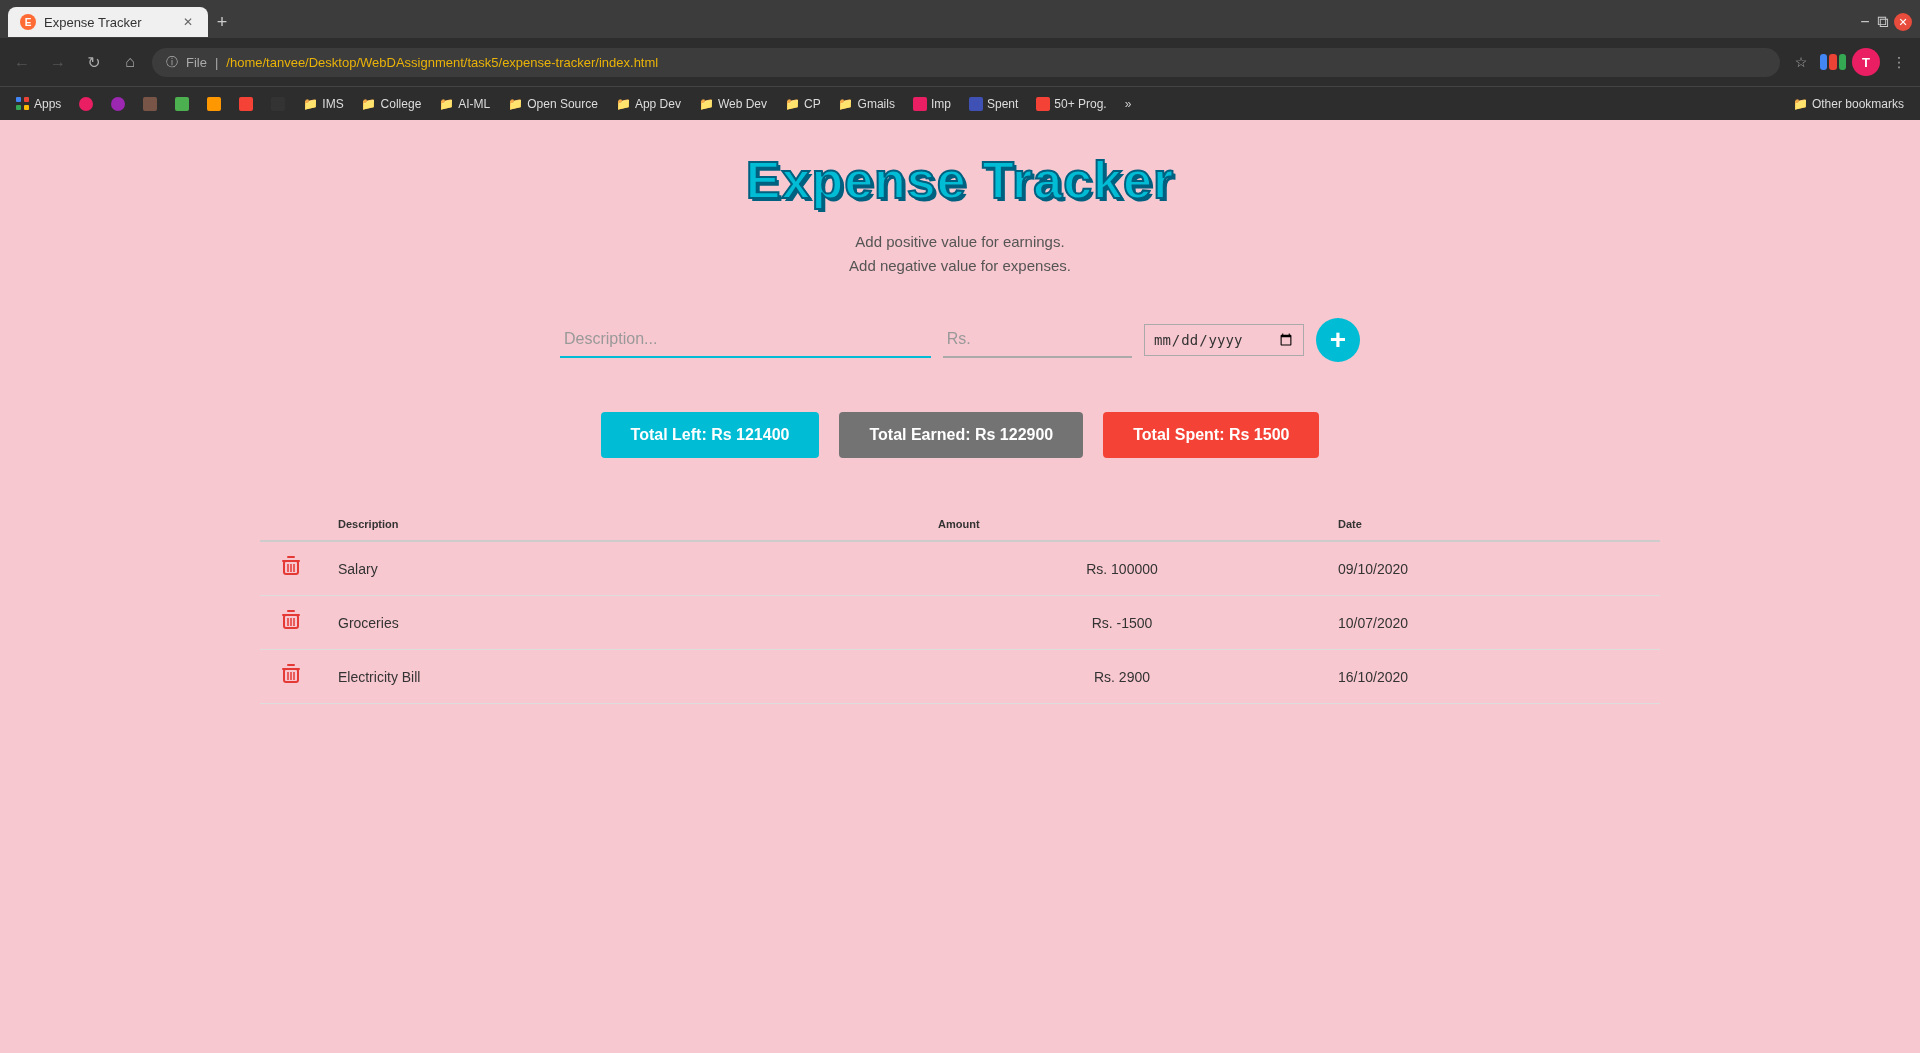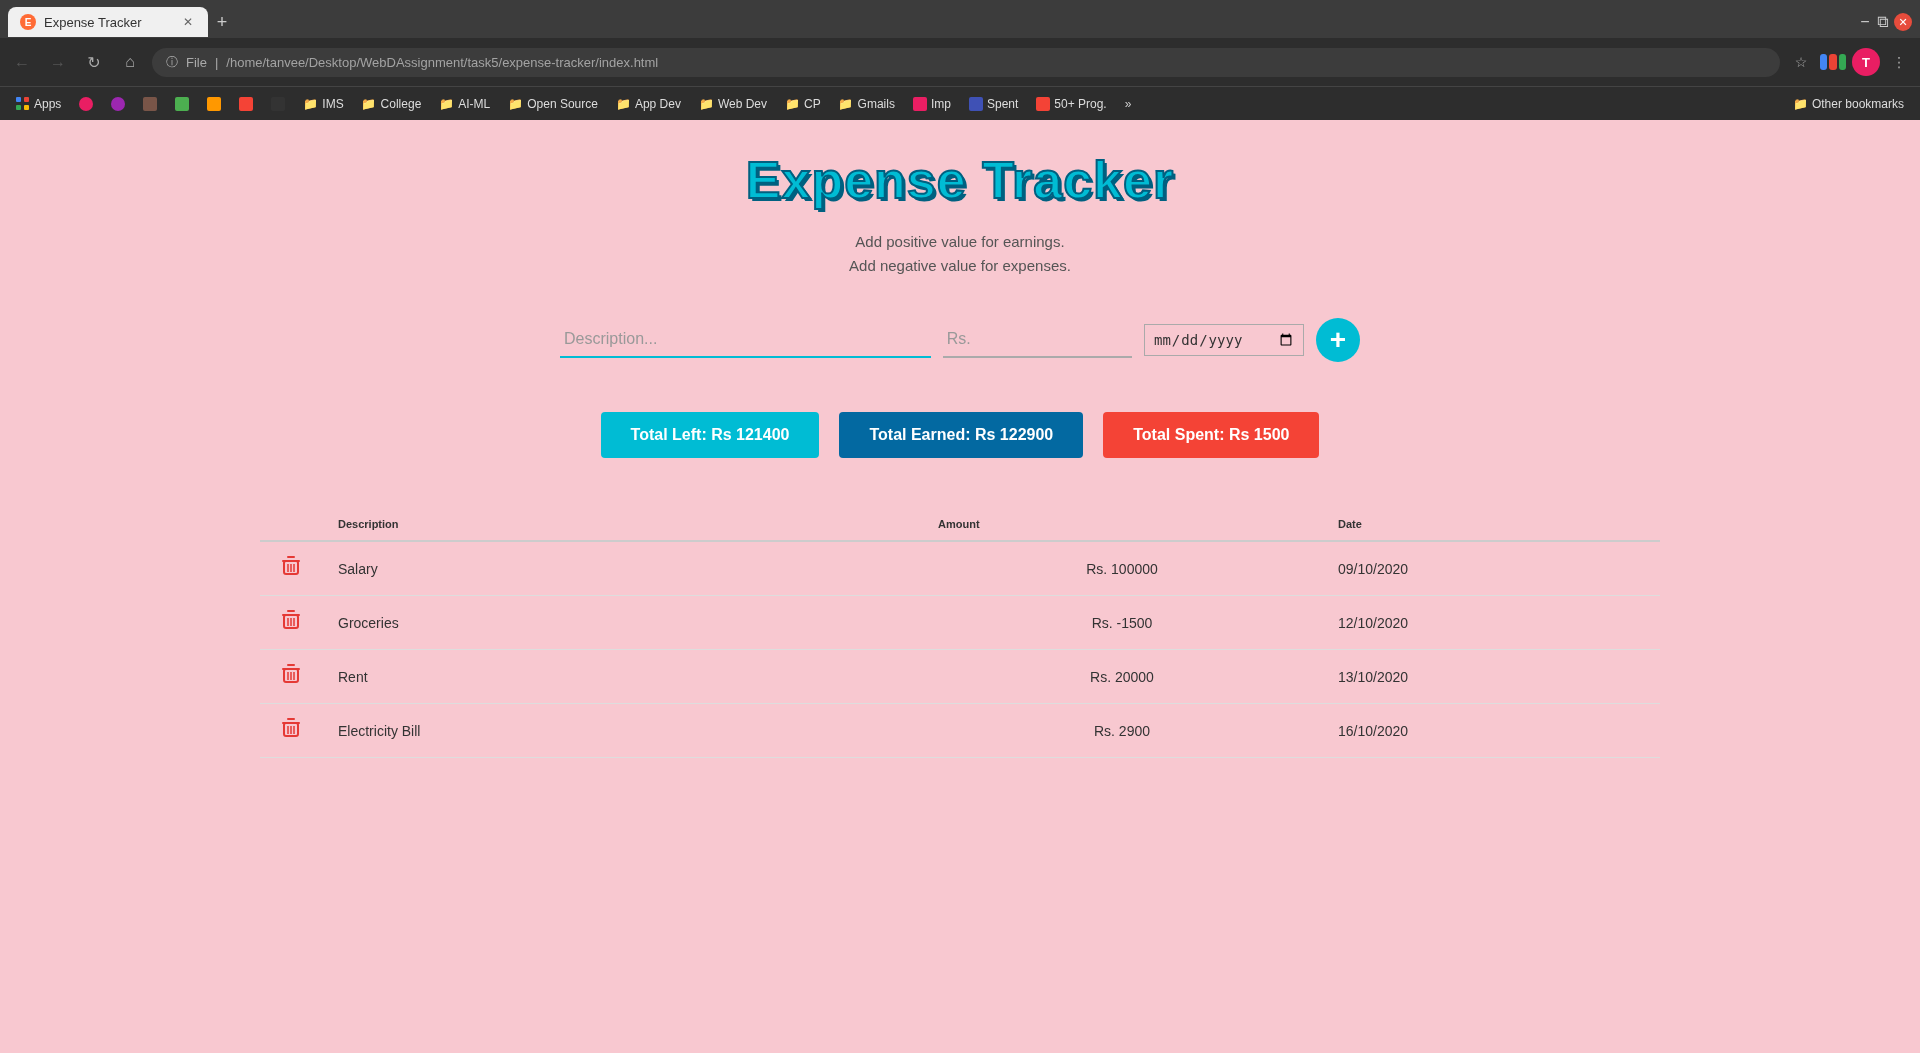--- a/index.html
+++ b/index.html
@@ -101,7 +101,7 @@
     }
     .address-bar .lock-icon { color: #aaa; font-size: 12px; }
     .address-bar .file-label { color: #aaa; }
-    .address-bar .url-text { color: #a3a3a3; }
+    .address-bar .url-text { color: #eab308; }
     .address-bar-actions {
       display: flex;
       gap: 6px;

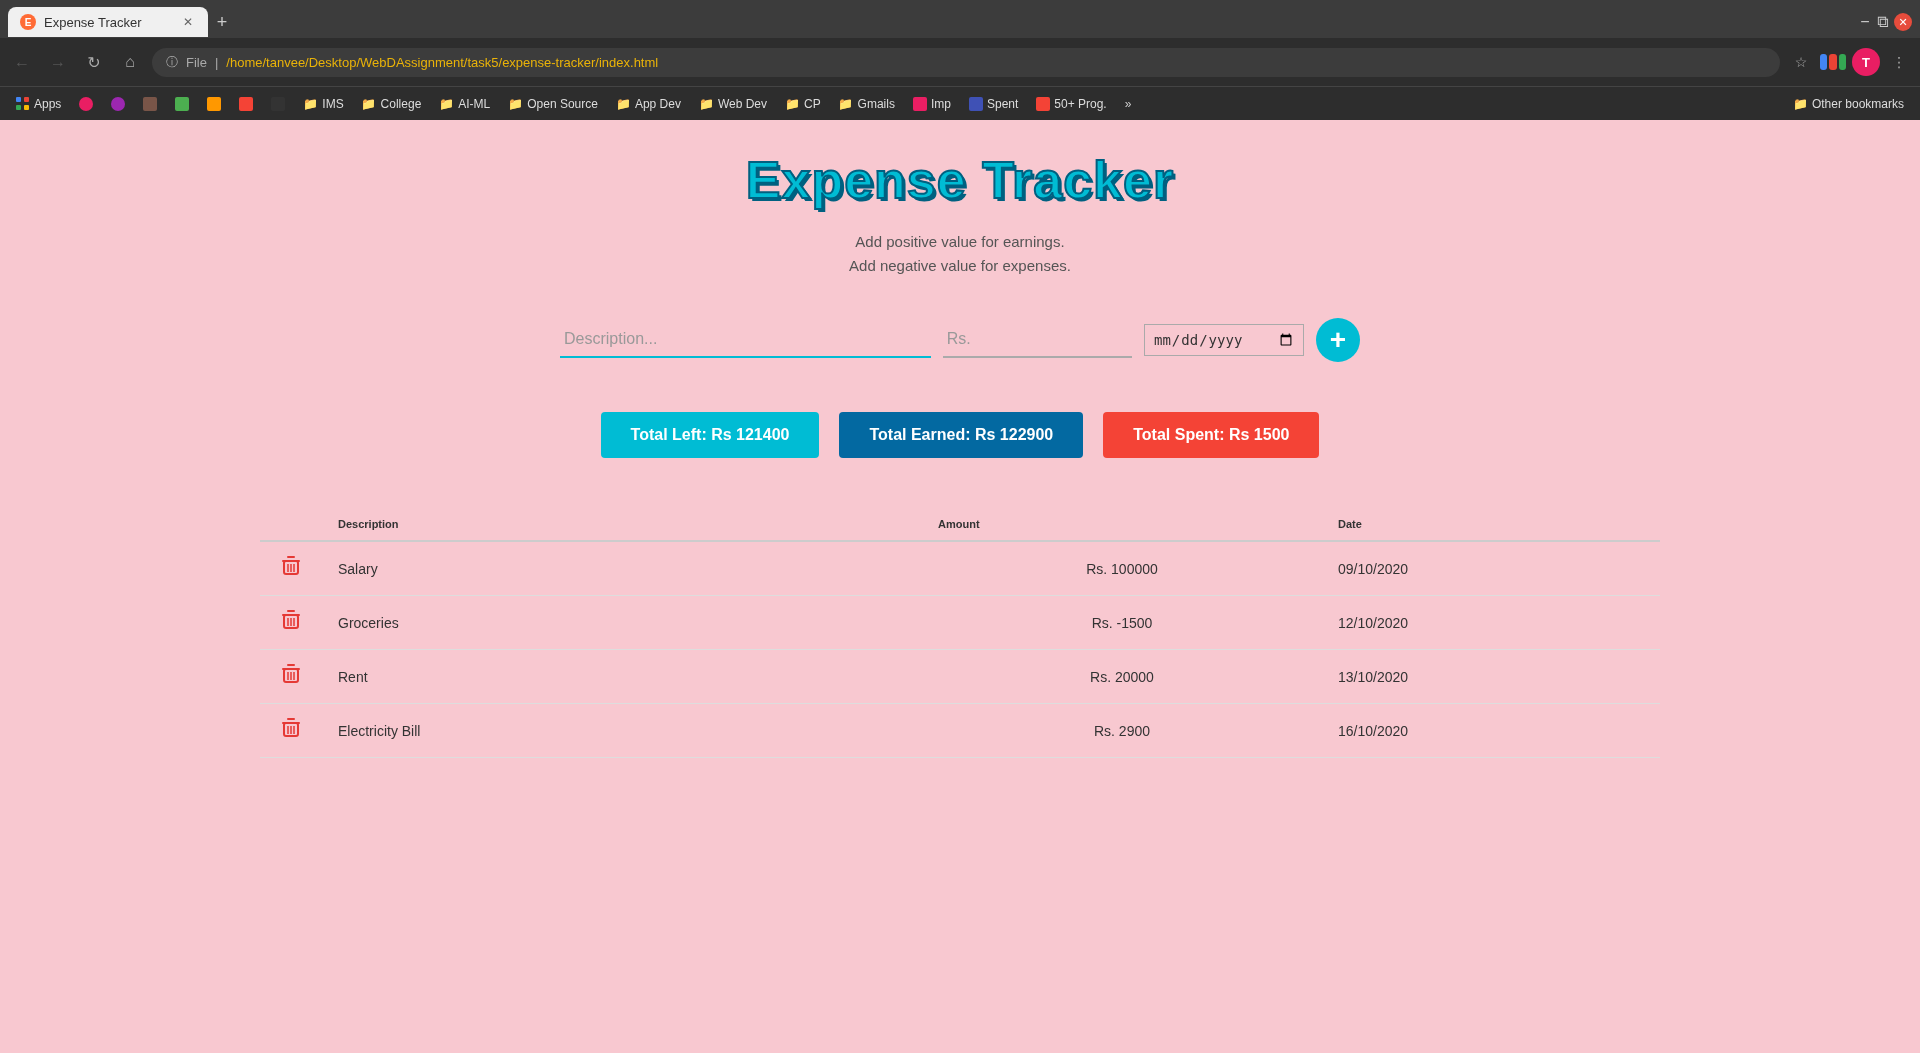--- a/index.html
+++ b/index.html
@@ -262,7 +262,7 @@
       text-align: center;
     }
     .box-cyan { background: #00bcd4; }
-    .box-green { background: #0369a1; }
+    .box-green { background: #737373; }
     .box-red { background: #f44336; }
 
     

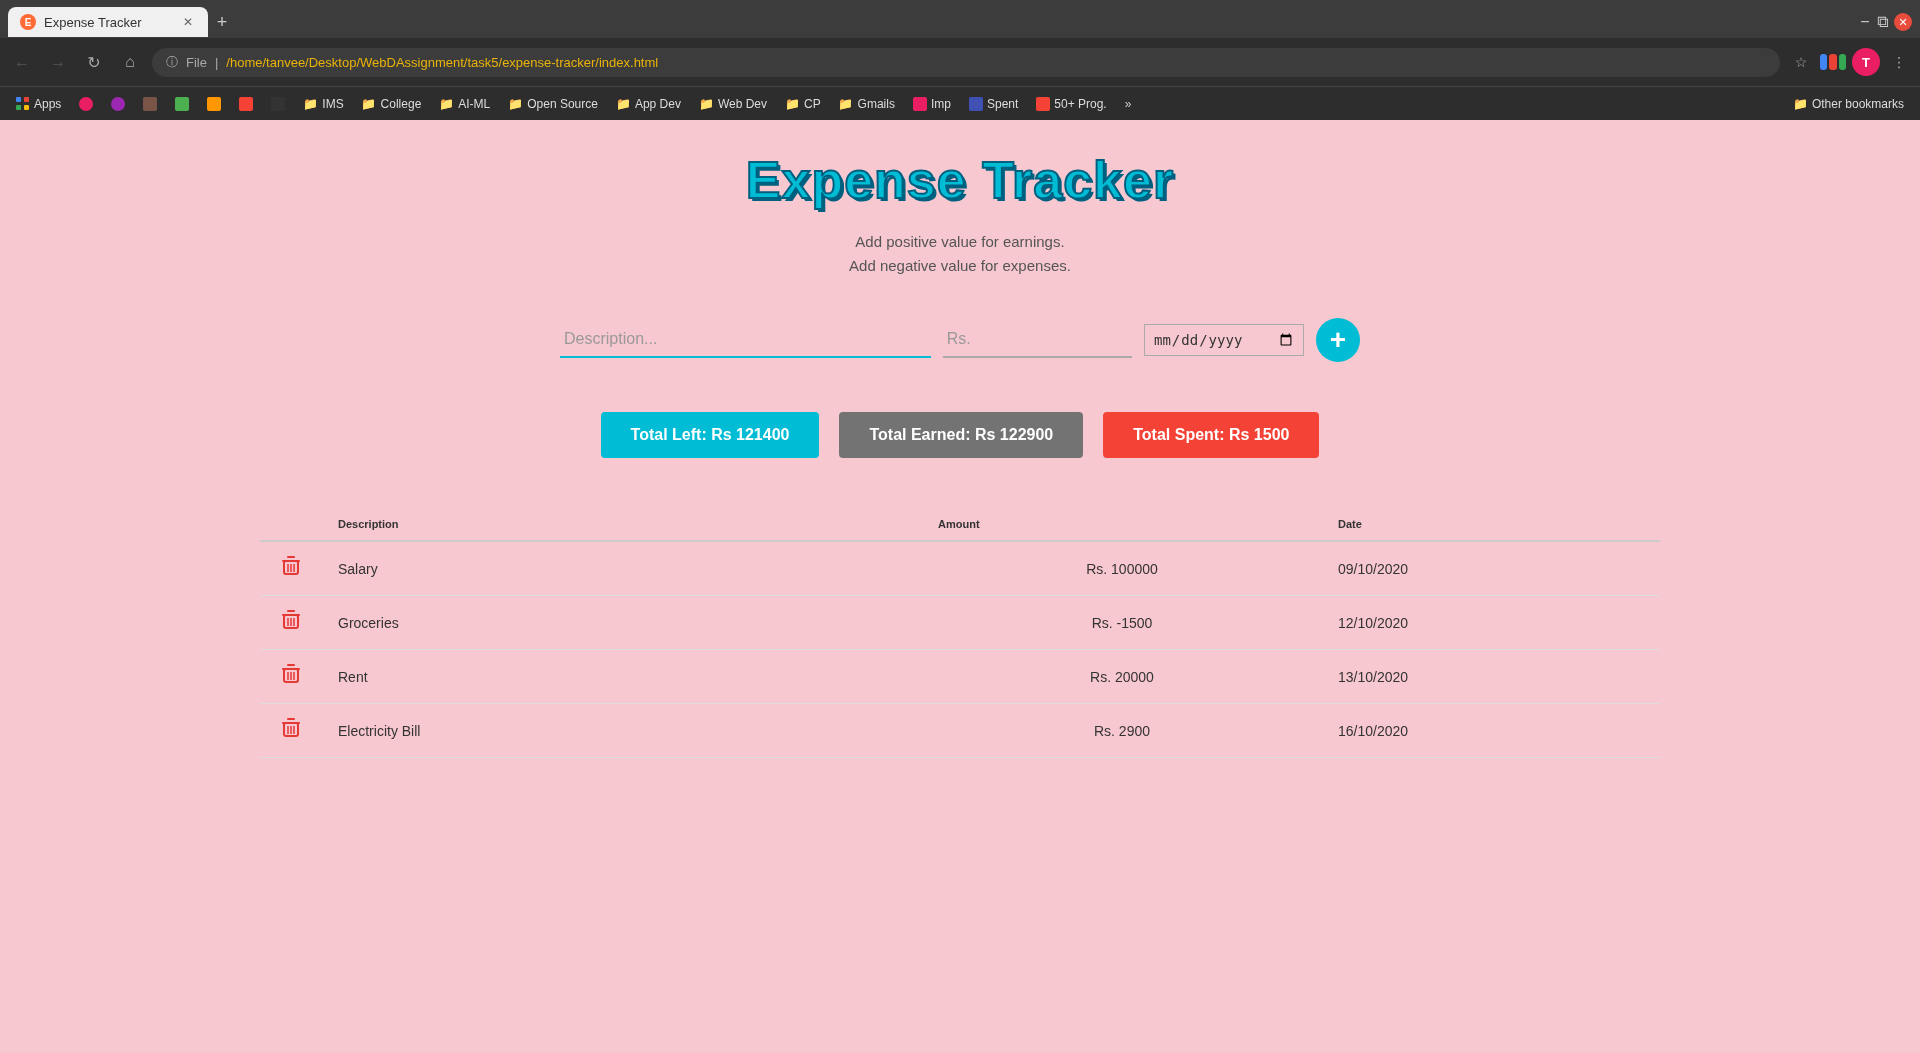--- a/index.html
+++ b/index.html
@@ -498,7 +498,7 @@
       </td>
       <td class="col-desc">Groceries</td>
       <td class="col-amount">Rs. -1500</td>
-      <td class="col-date">12/10/2020</td>
+      <td class="col-date">10/07/2020</td>
     </tr>
         <tr>
       <td class="col-delete">

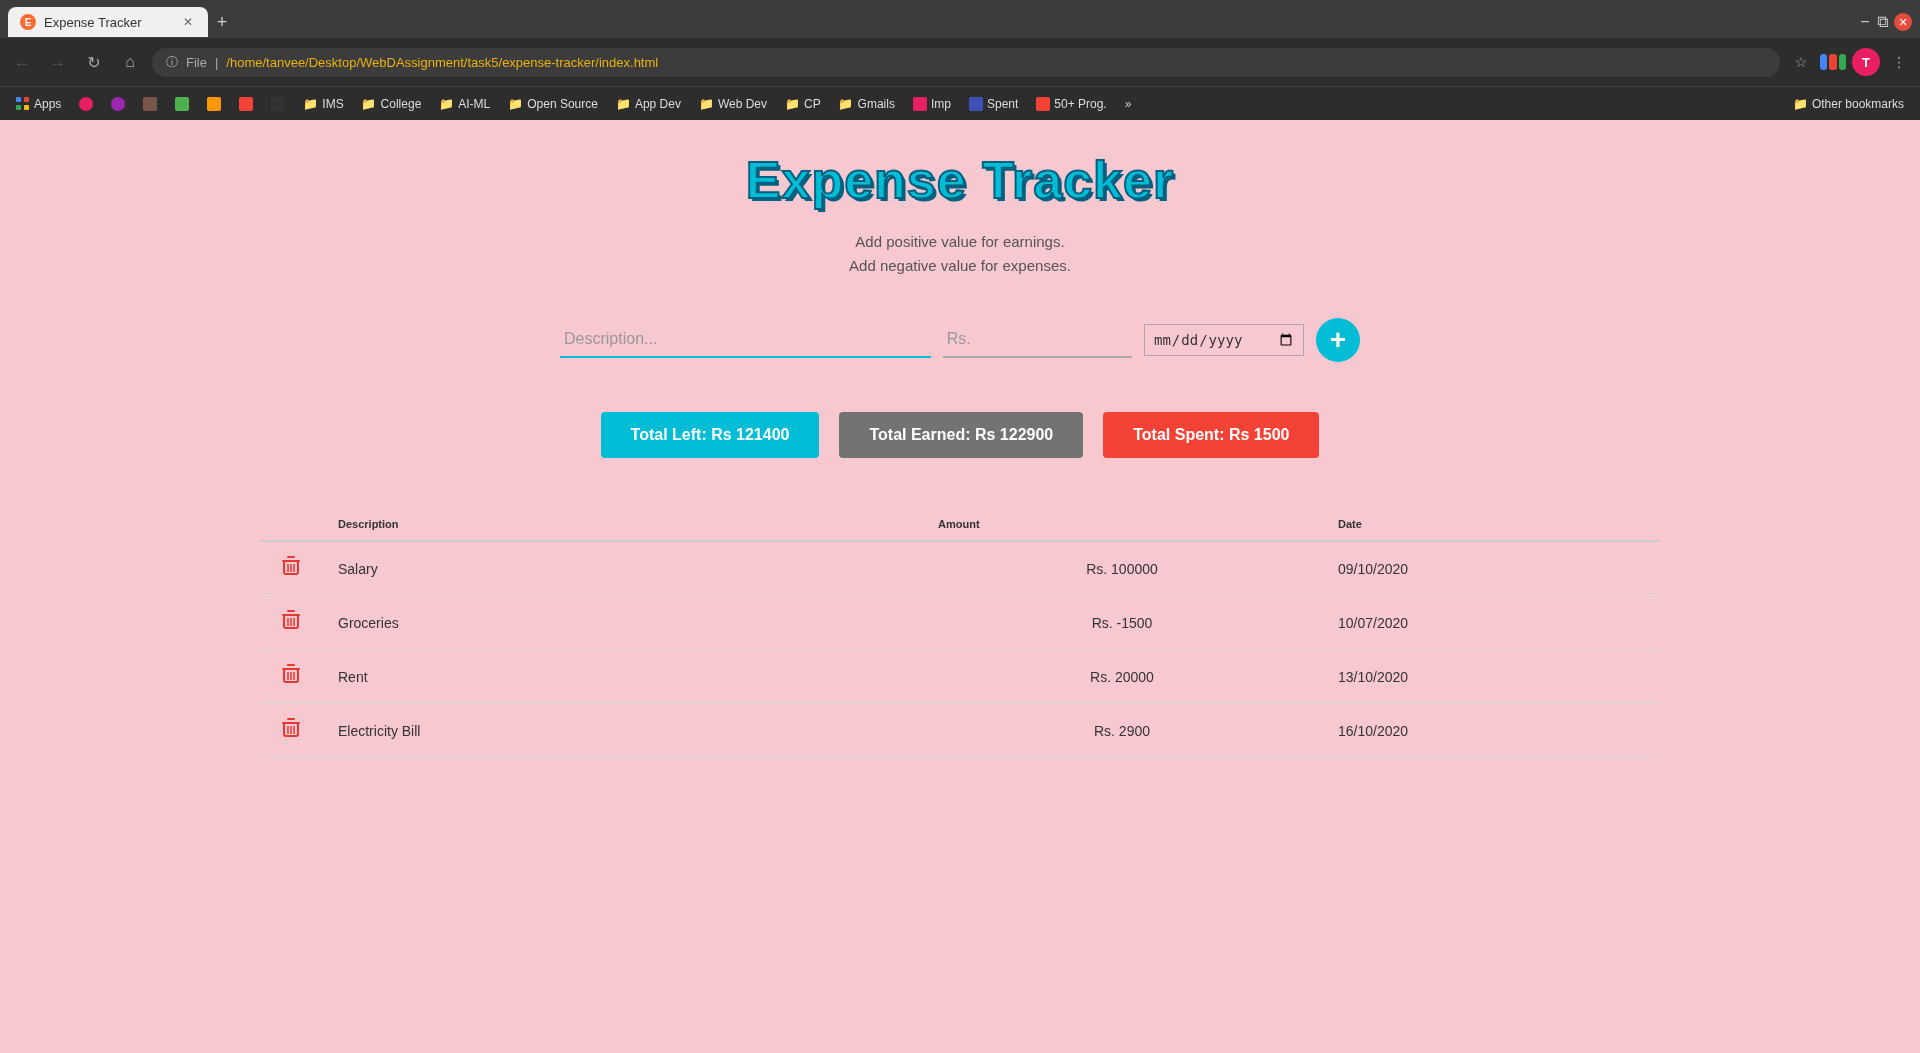--- a/index.html
+++ b/index.html
@@ -513,23 +513,6 @@
           </svg>
         </button>
       </td>
-      <td class="col-desc">Rent</td>
-      <td class="col-amount">Rs. 20000</td>
-      <td class="col-date">13/10/2020</td>
-    </tr>
-        <tr>
-      <td class="col-delete">
-        <button class="delete-btn" title="Delete">
-          <svg width="18" height="20" viewBox="0 0 18 20">
-            <rect x="0" y="4" width="18" height="2" fill="#e53935" rx="1"></rect>
-            <rect x="5" y="0" width="8" height="2" fill="#e53935" rx="1"></rect>
-            <rect x="2" y="5" width="14" height="13" rx="2" fill="none" stroke="#e53935" stroke-width="2"></rect>
-            <line x1="6" y1="8" x2="6" y2="16" stroke="#e53935" stroke-width="1.5"></line>
-            <line x1="9" y1="8" x2="9" y2="16" stroke="#e53935" stroke-width="1.5"></line>
-            <line x1="12" y1="8" x2="12" y2="16" stroke="#e53935" stroke-width="1.5"></line>
-          </svg>
-        </button>
-      </td>
       <td class="col-desc">Electricity Bill</td>
       <td class="col-amount">Rs. 2900</td>
       <td class="col-date">16/10/2020</td>

